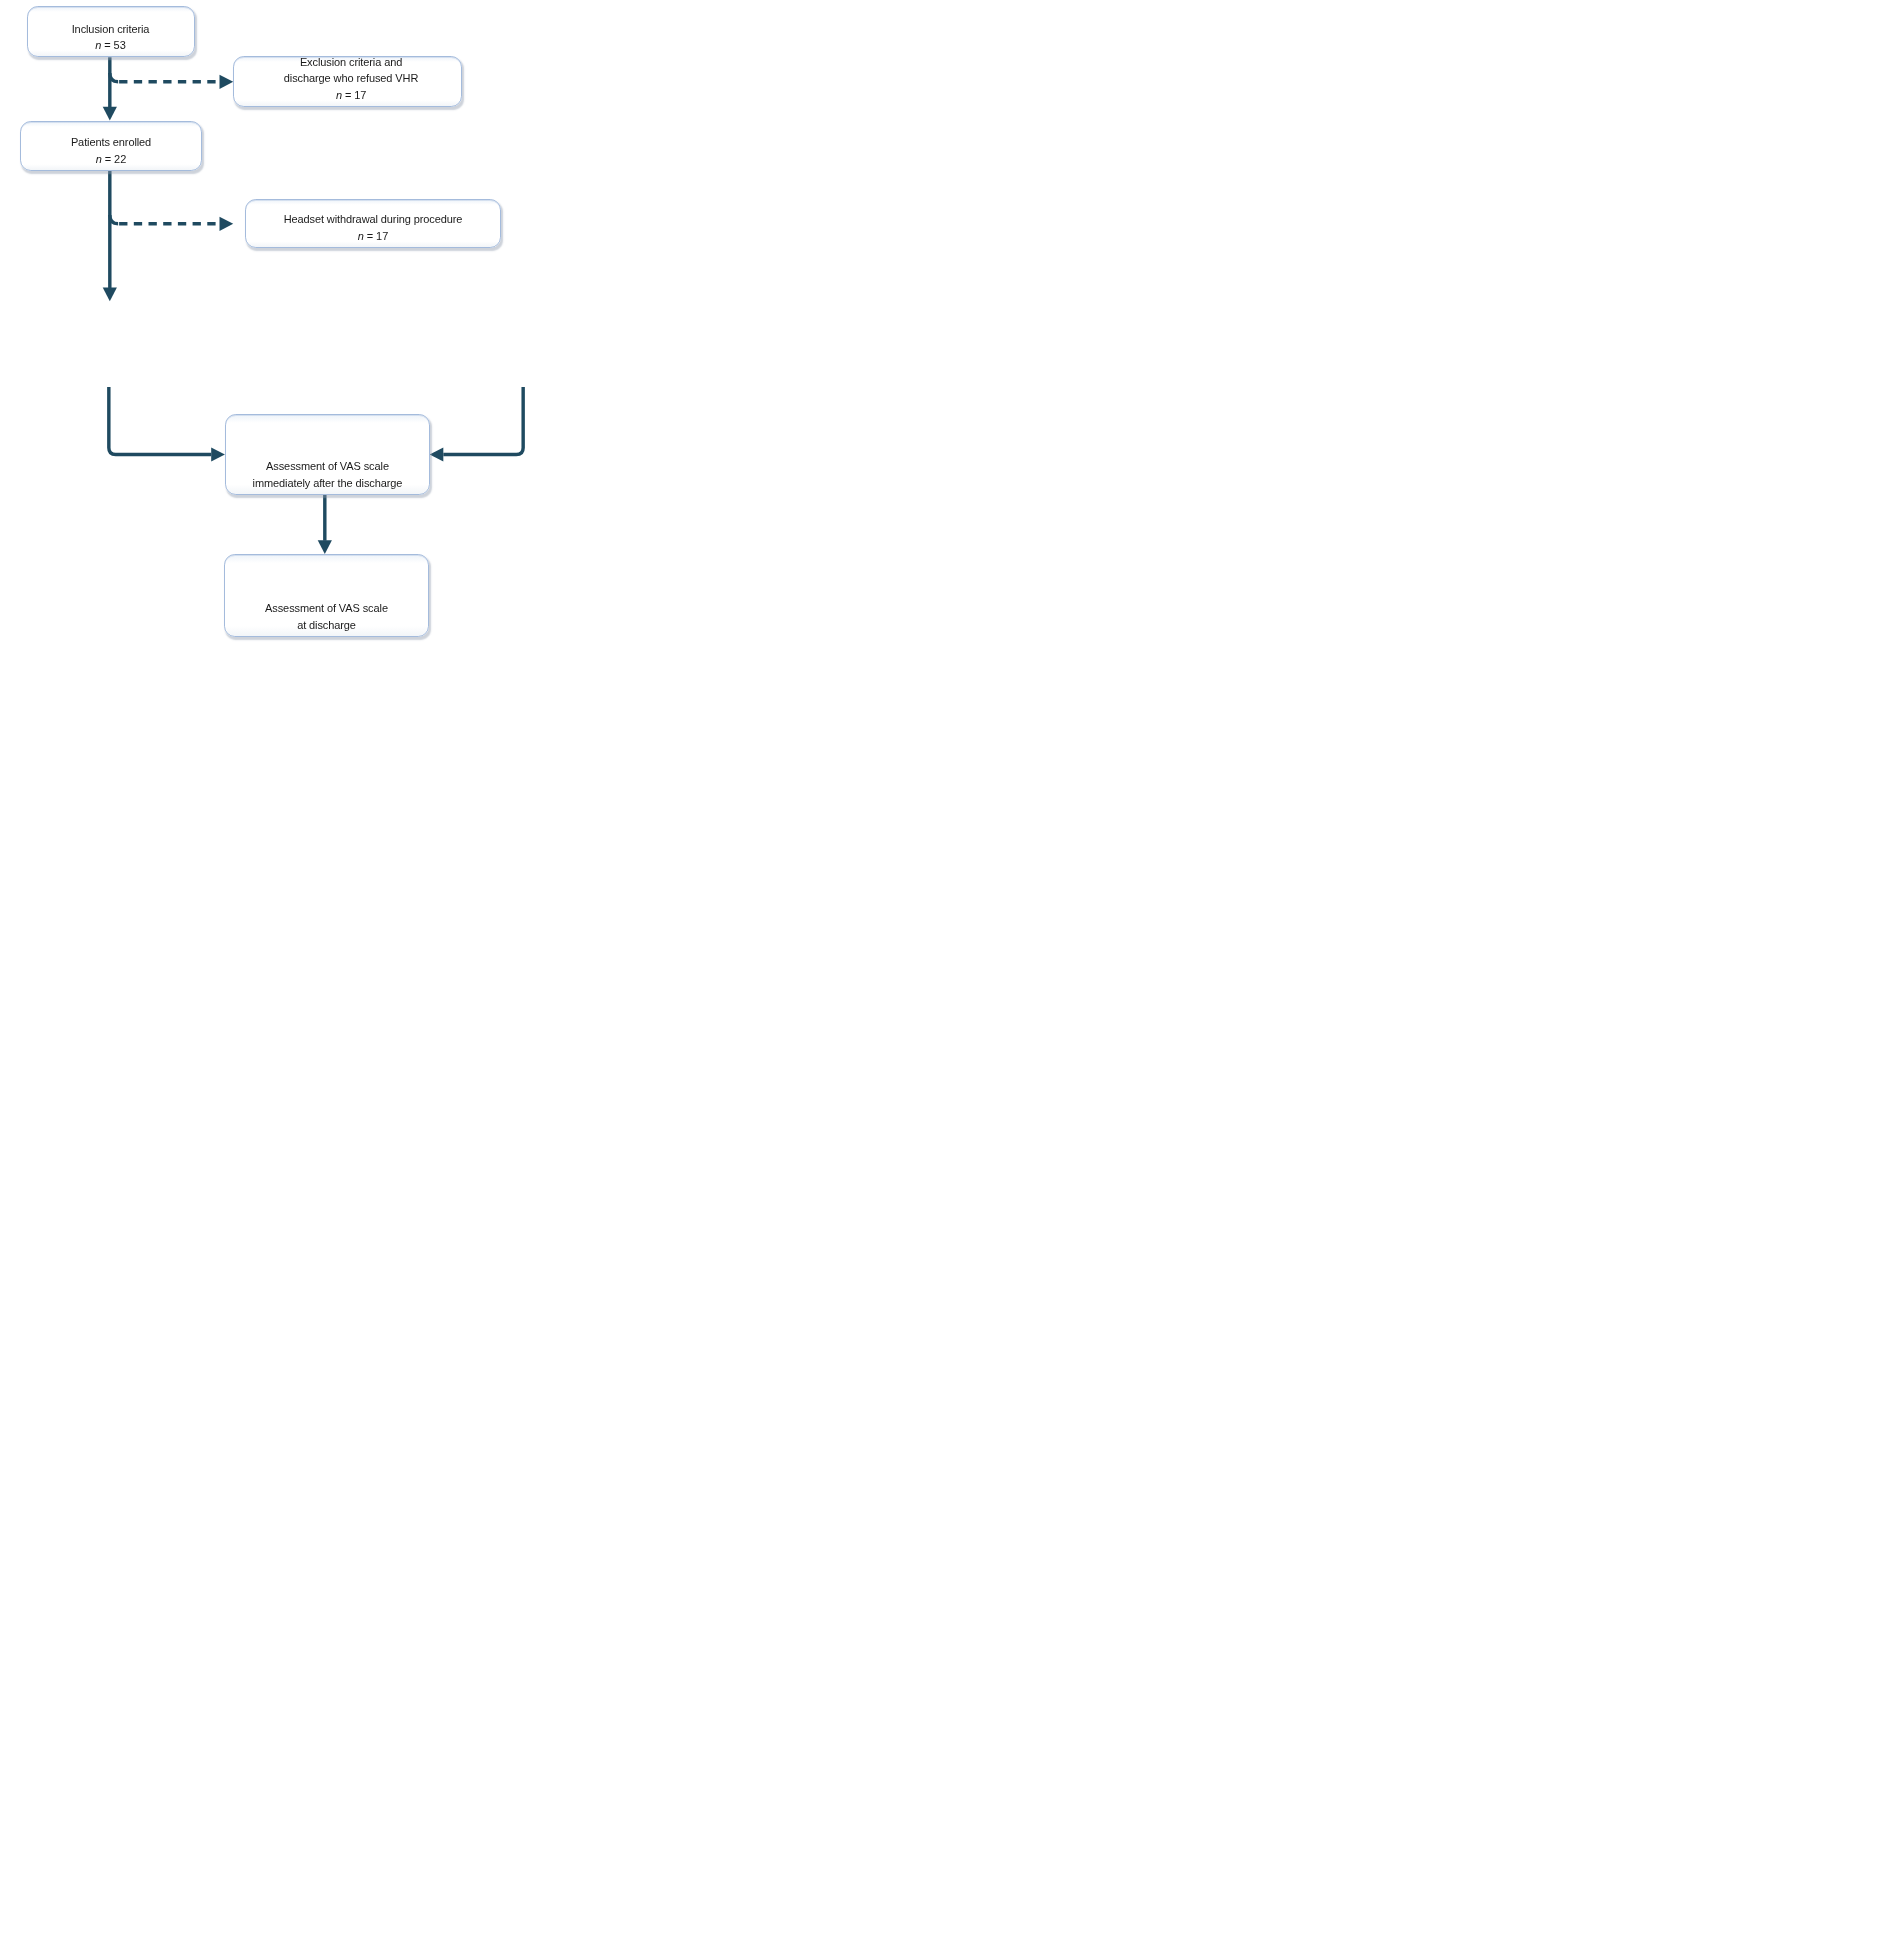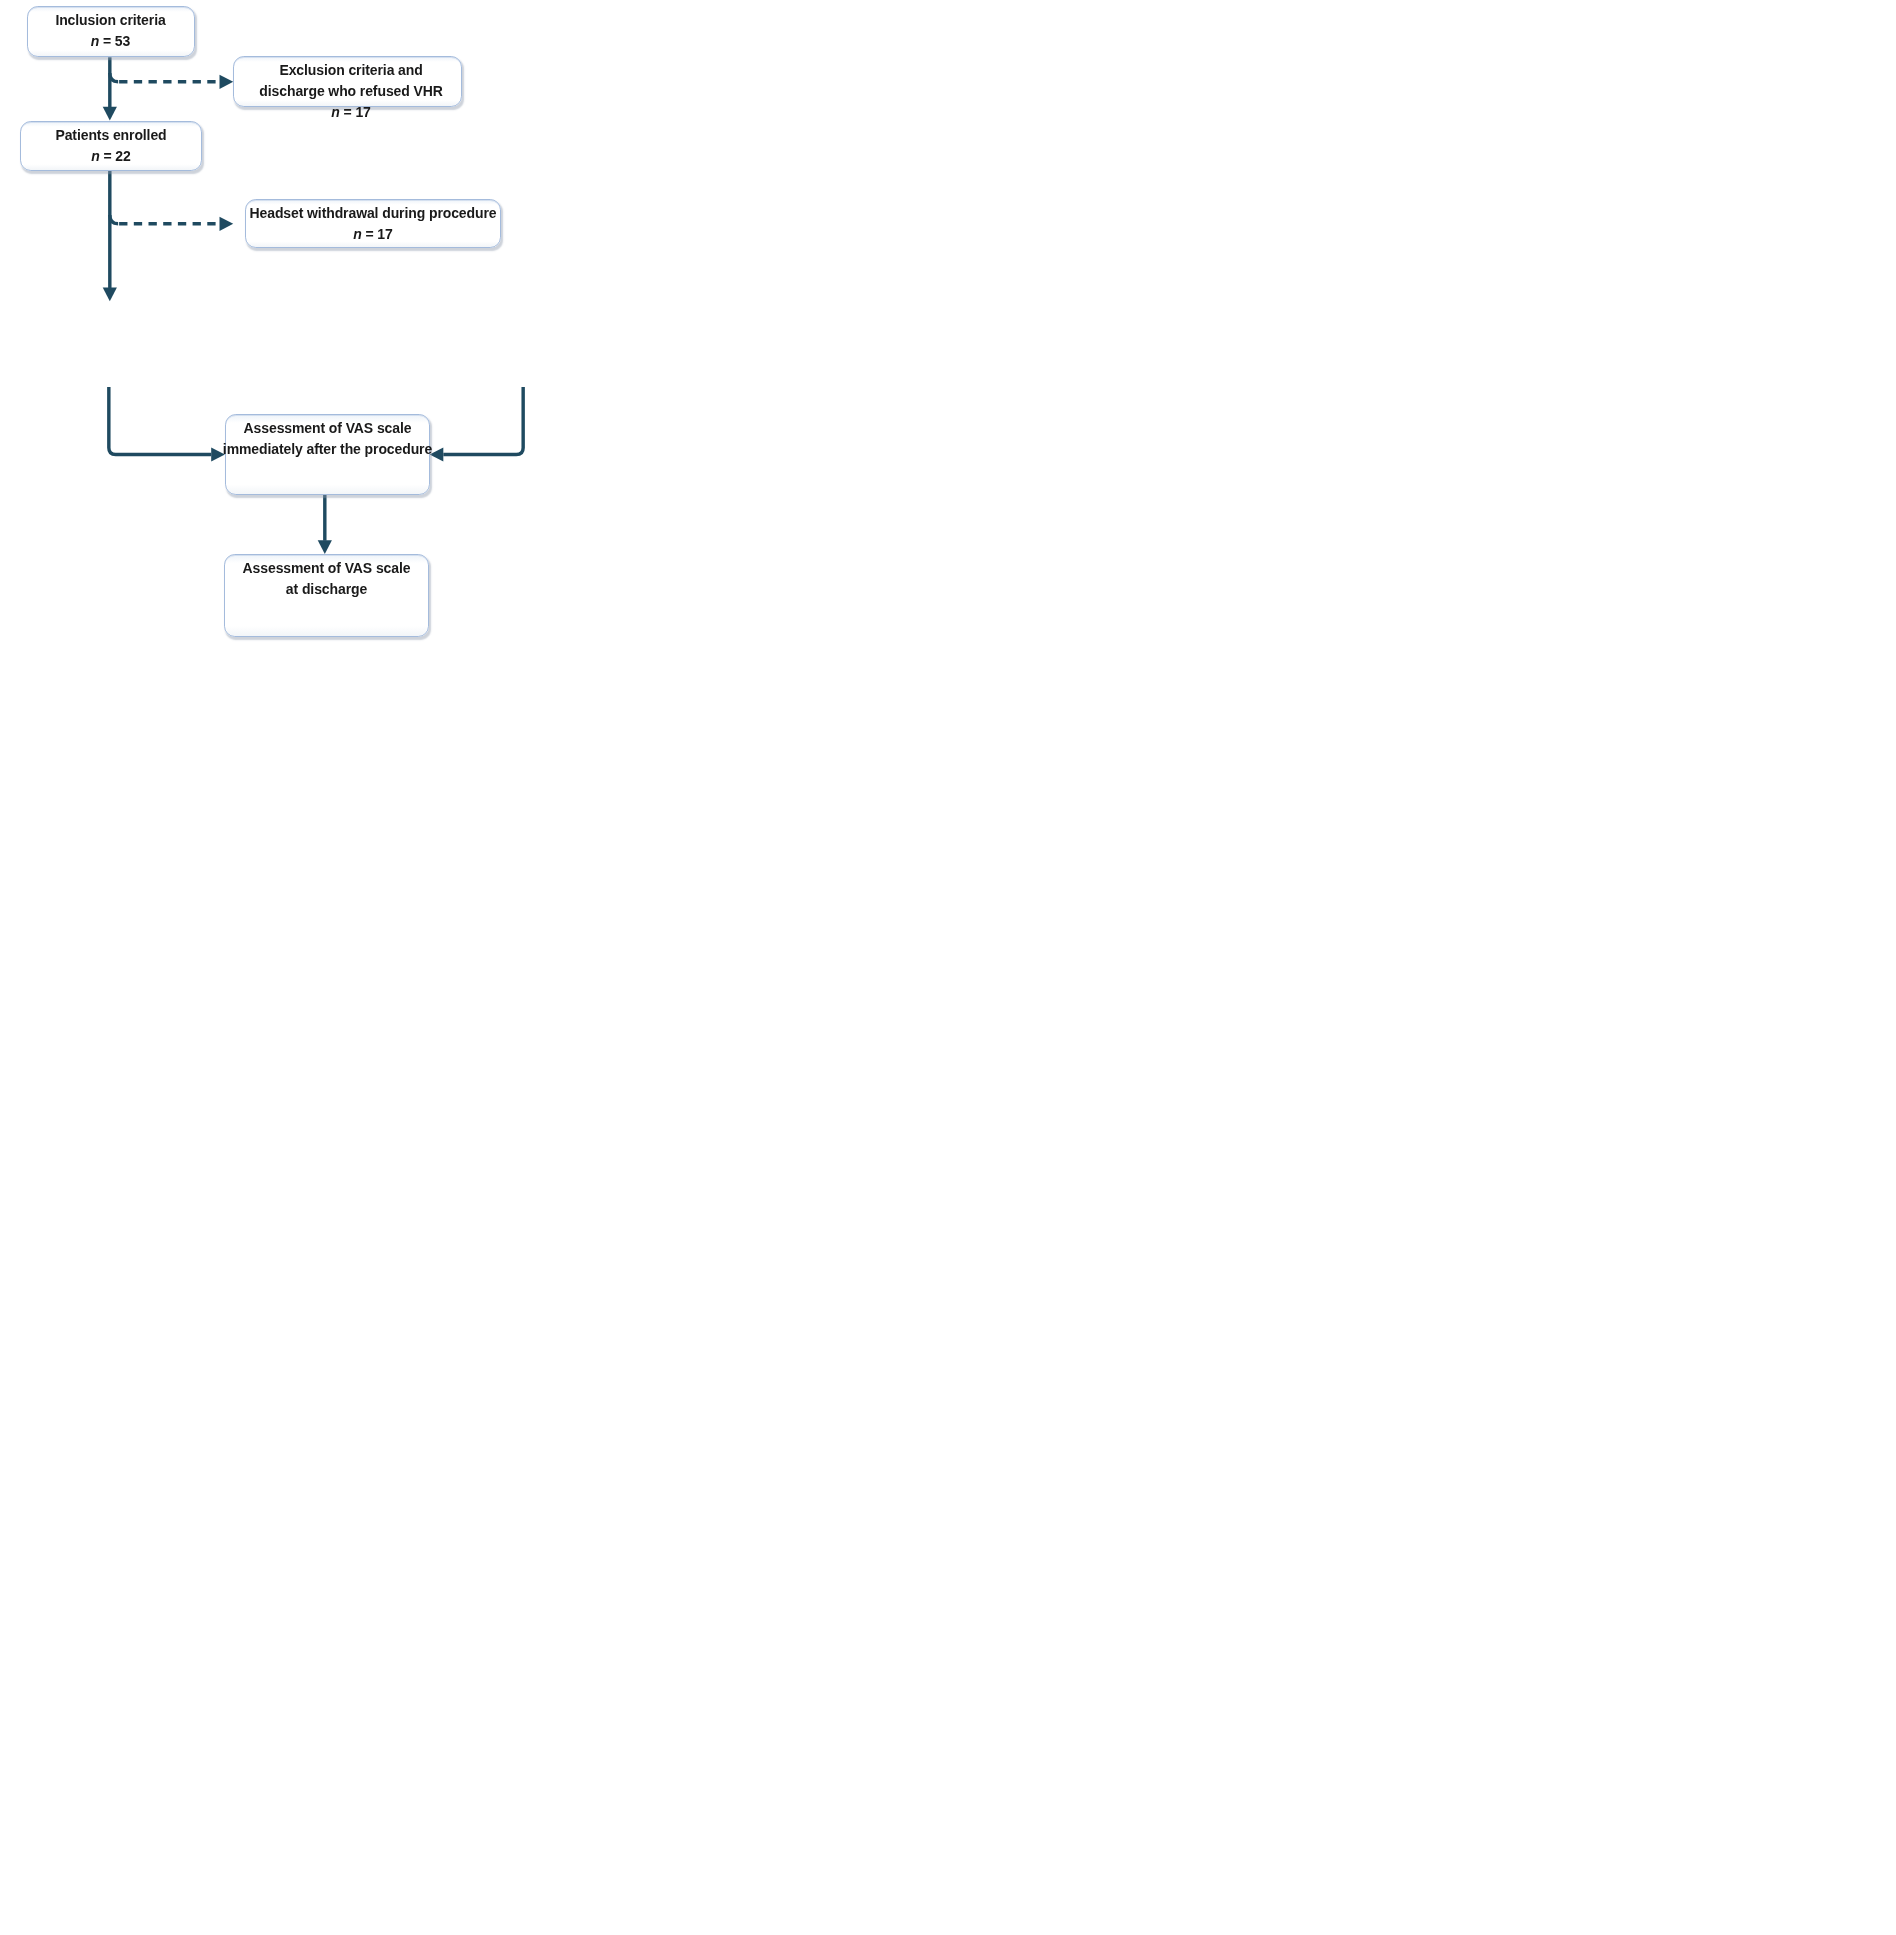--- a/index.html
+++ b/index.html
@@ -27,11 +27,11 @@
     border:1px solid var(--box_border);
     border-radius:10.8px;
     box-shadow:1.5px 2.5px 1.5px rgba(145,155,172,0.45), inset 0 1px 0 rgba(164,187,220,0.35);
-    display:flex;flex-direction:column;align-items:center;justify-content:flex-start;
+    display:flex;flex-direction:column;align-items:center;justify-content:flex-end;
     text-align:center;
     color:var(--text);
-    font-weight:bold;
-    font-size:14px;
+    font-weight:normal;
+    font-size:11px;
     line-height:1.5;
     letter-spacing:-0.1px;
     padding:2.9px 4.9px;

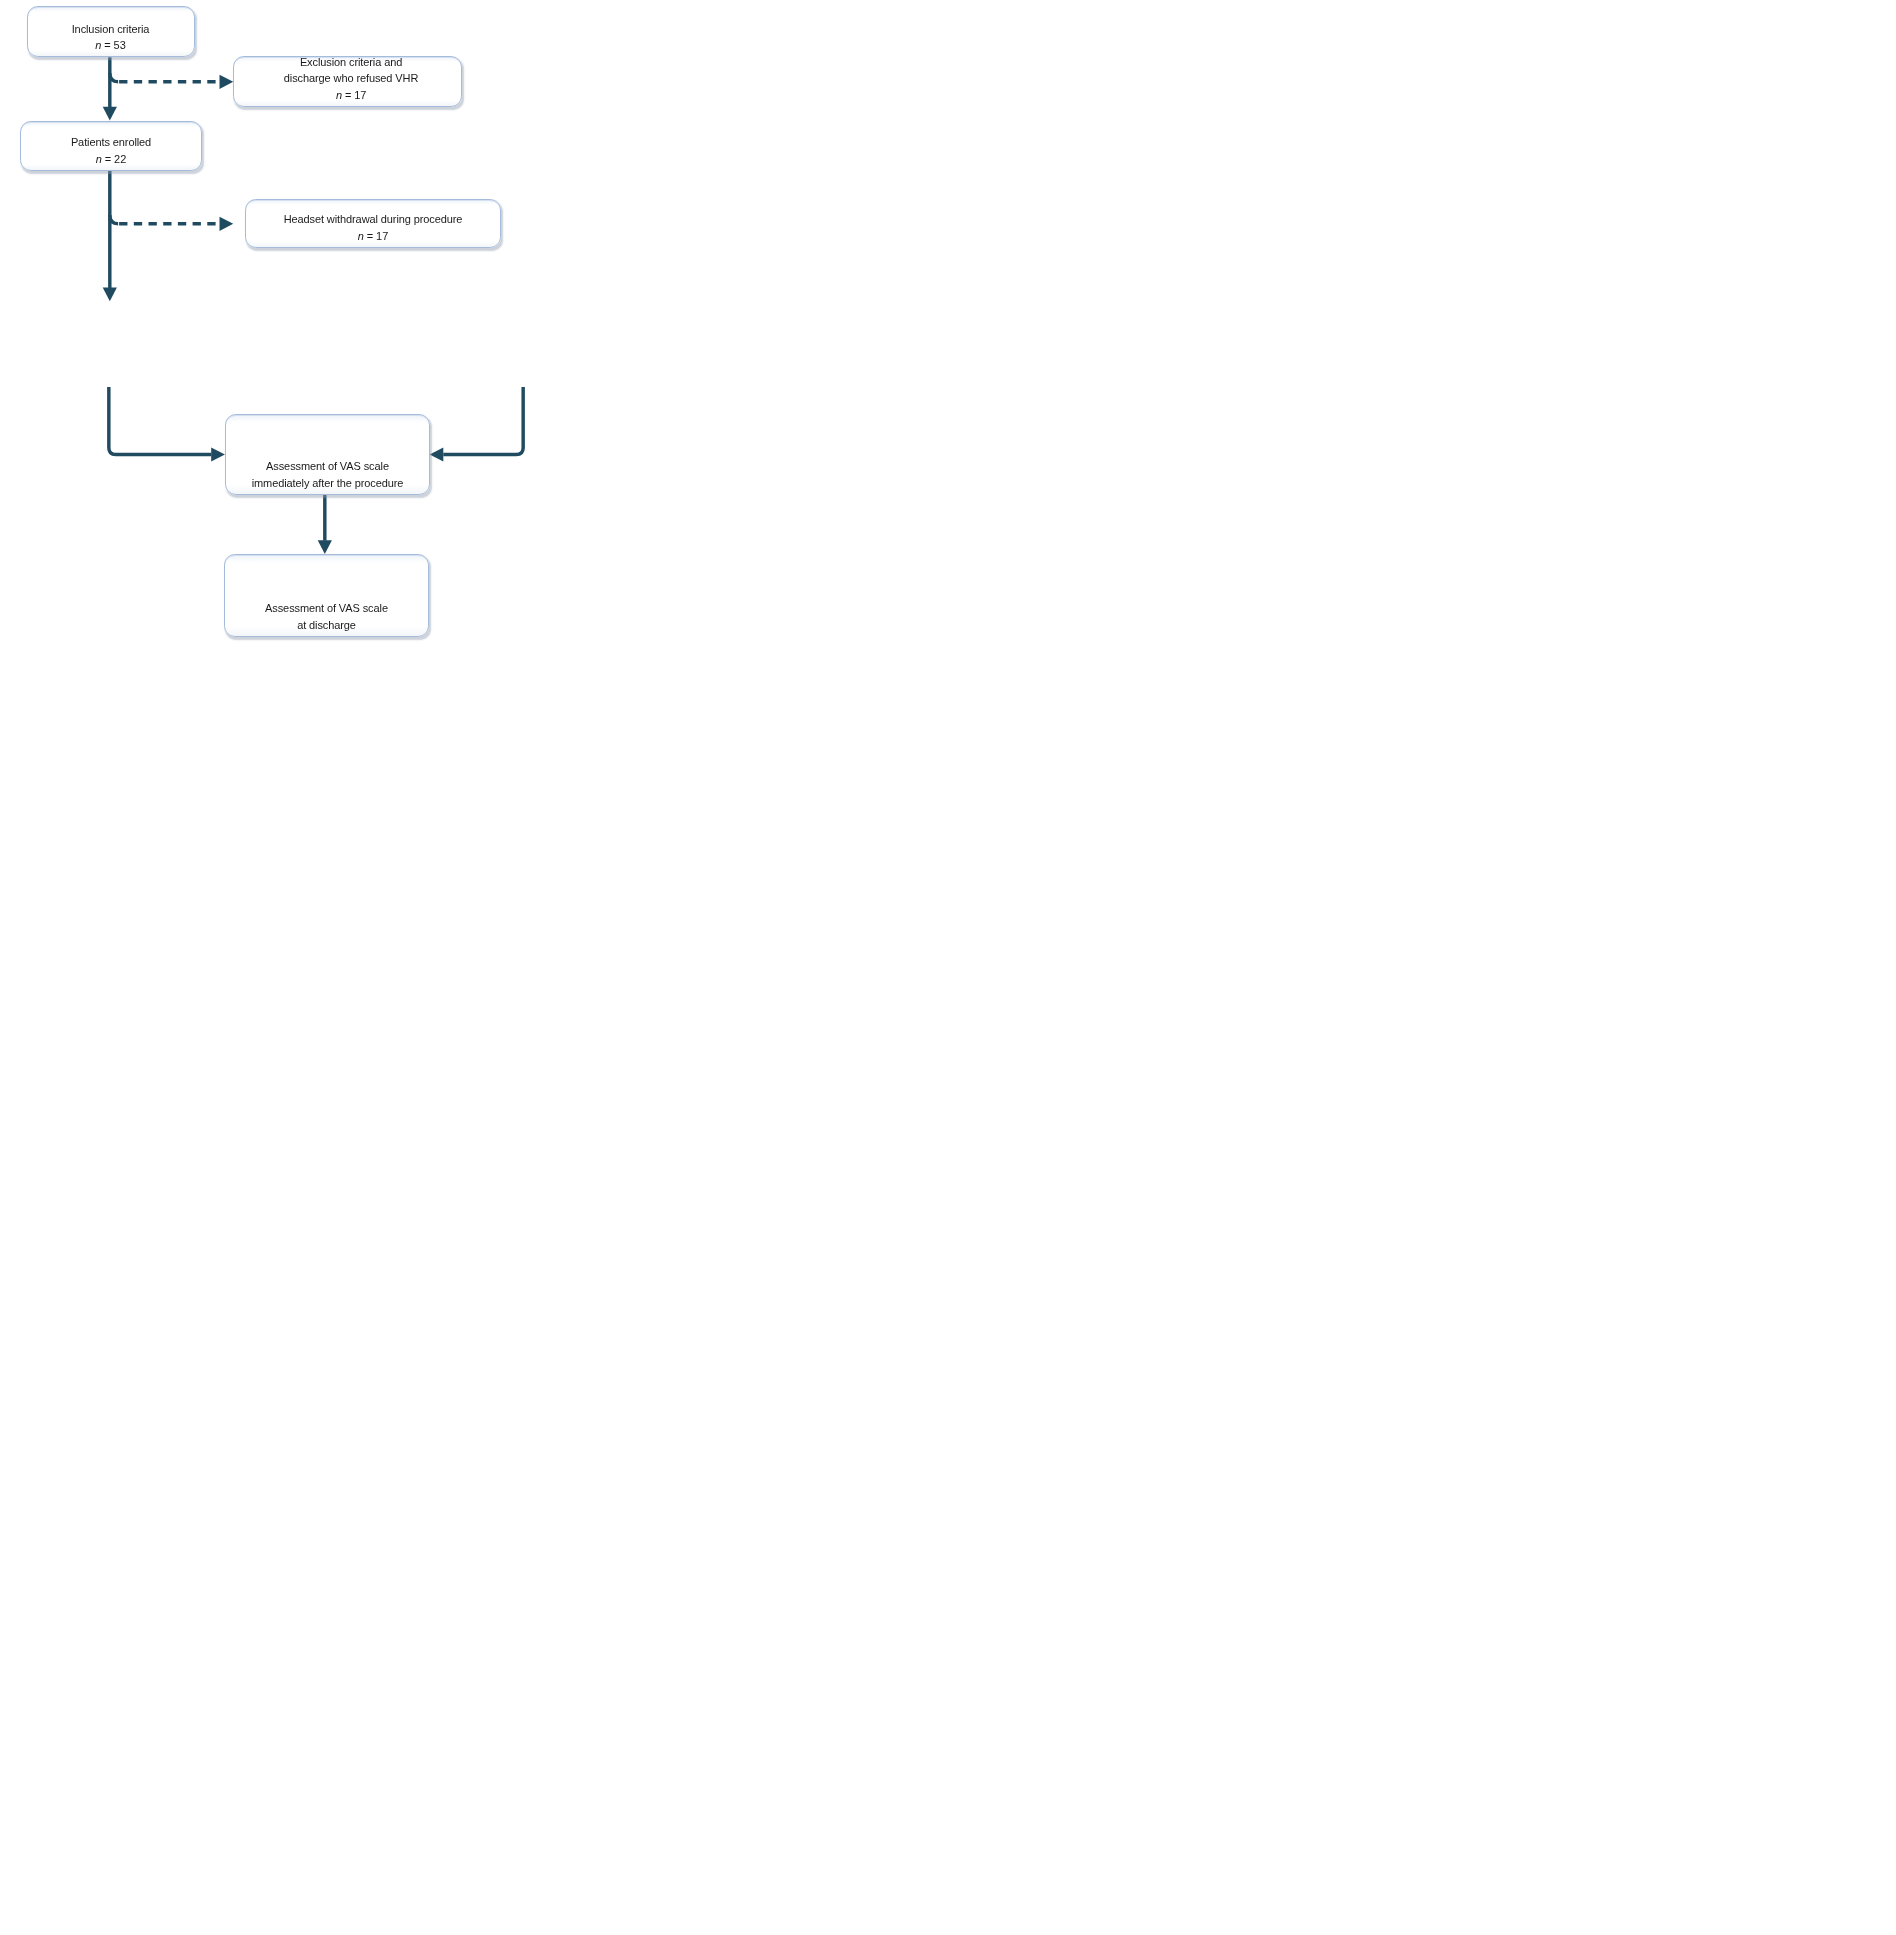--- a/index.html
+++ b/index.html
@@ -103,7 +103,7 @@
 
   <div class="node" style="left:225px;top:414px;width:205px;height:81px;">
     <div class="tline">Assessment of VAS scale</div>
-    <div class="tline">immediately after the procedure</div>
+    <div class="tline">immediately after the discharge</div>
   </div>
 
   <div class="node" style="left:224px;top:554px;width:205px;height:83px;">

